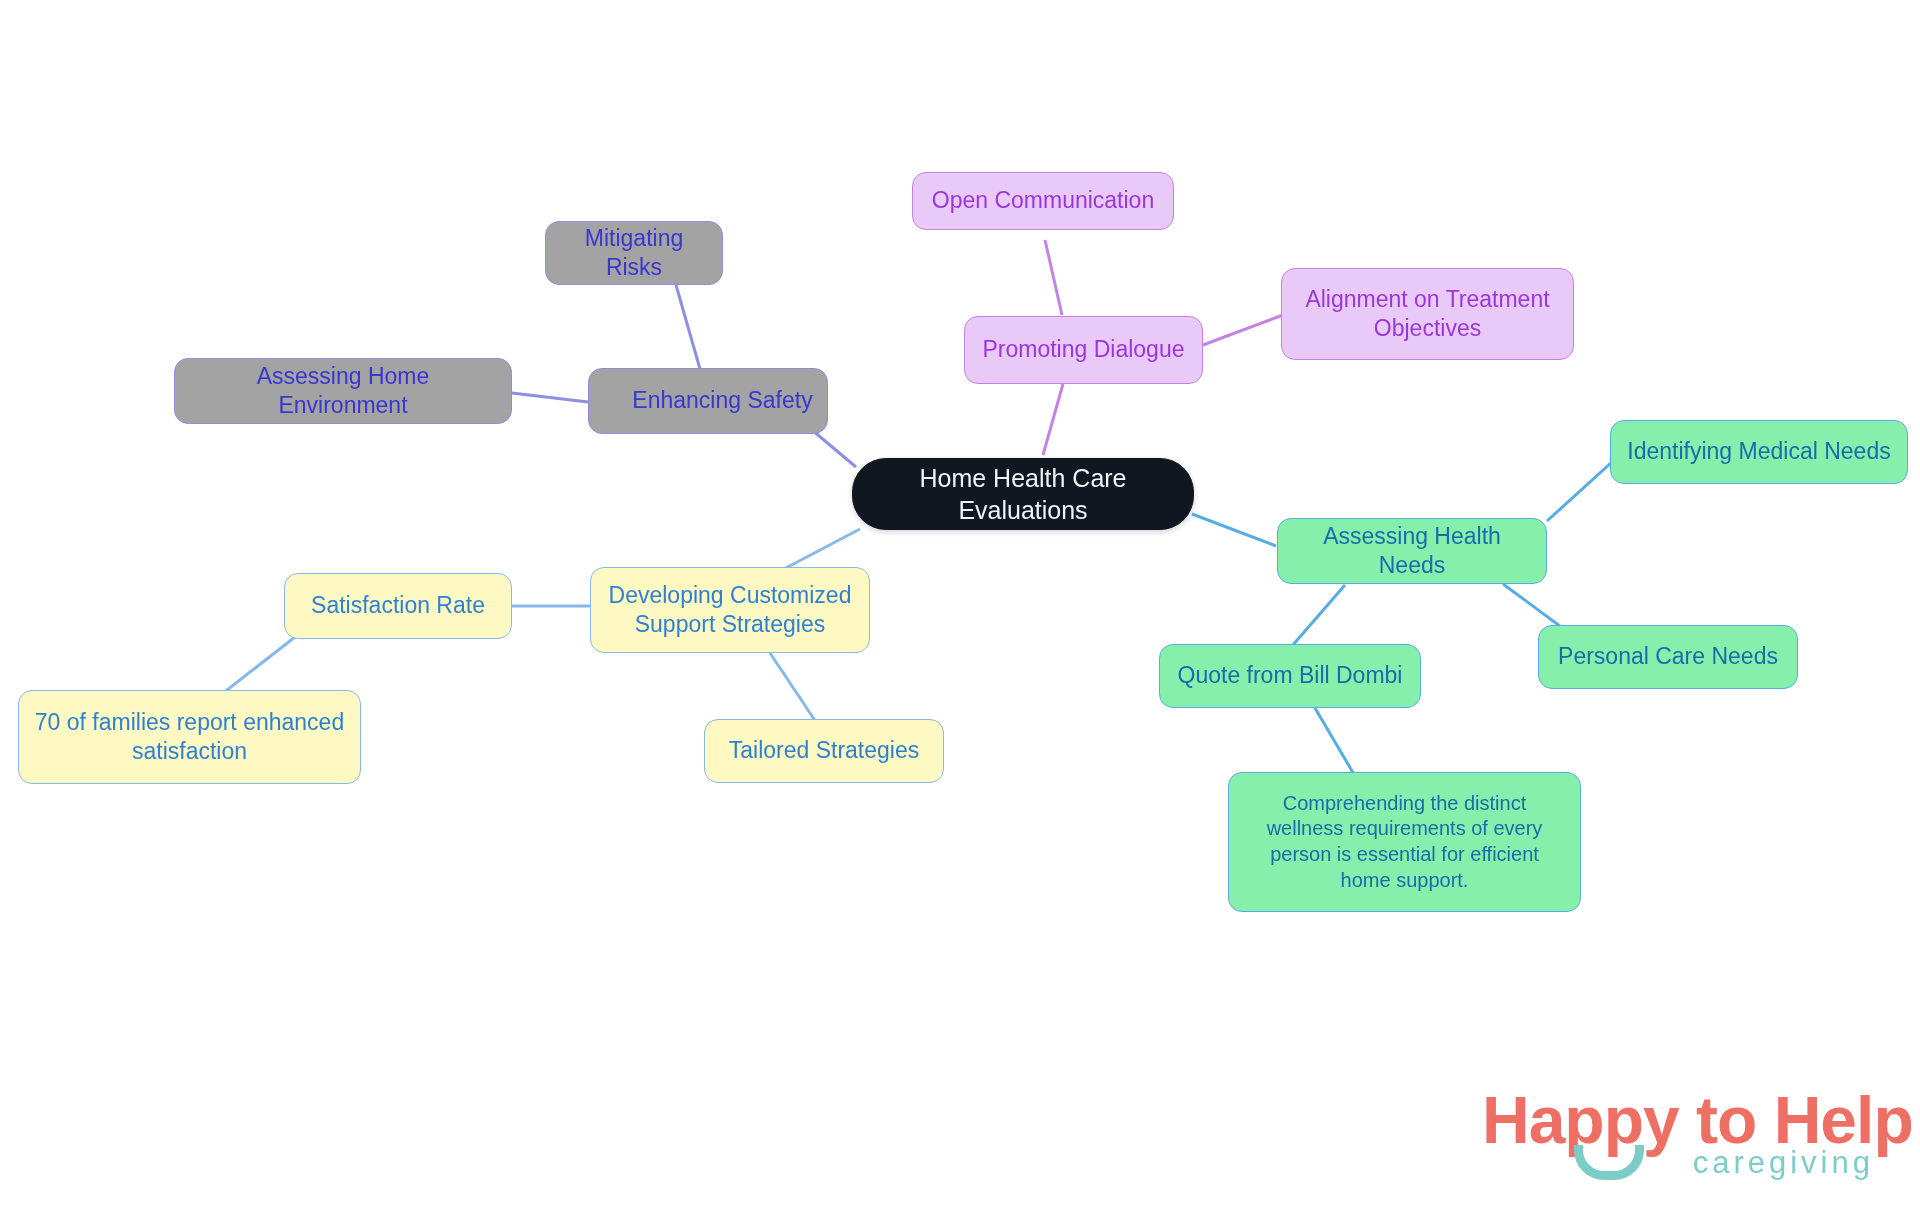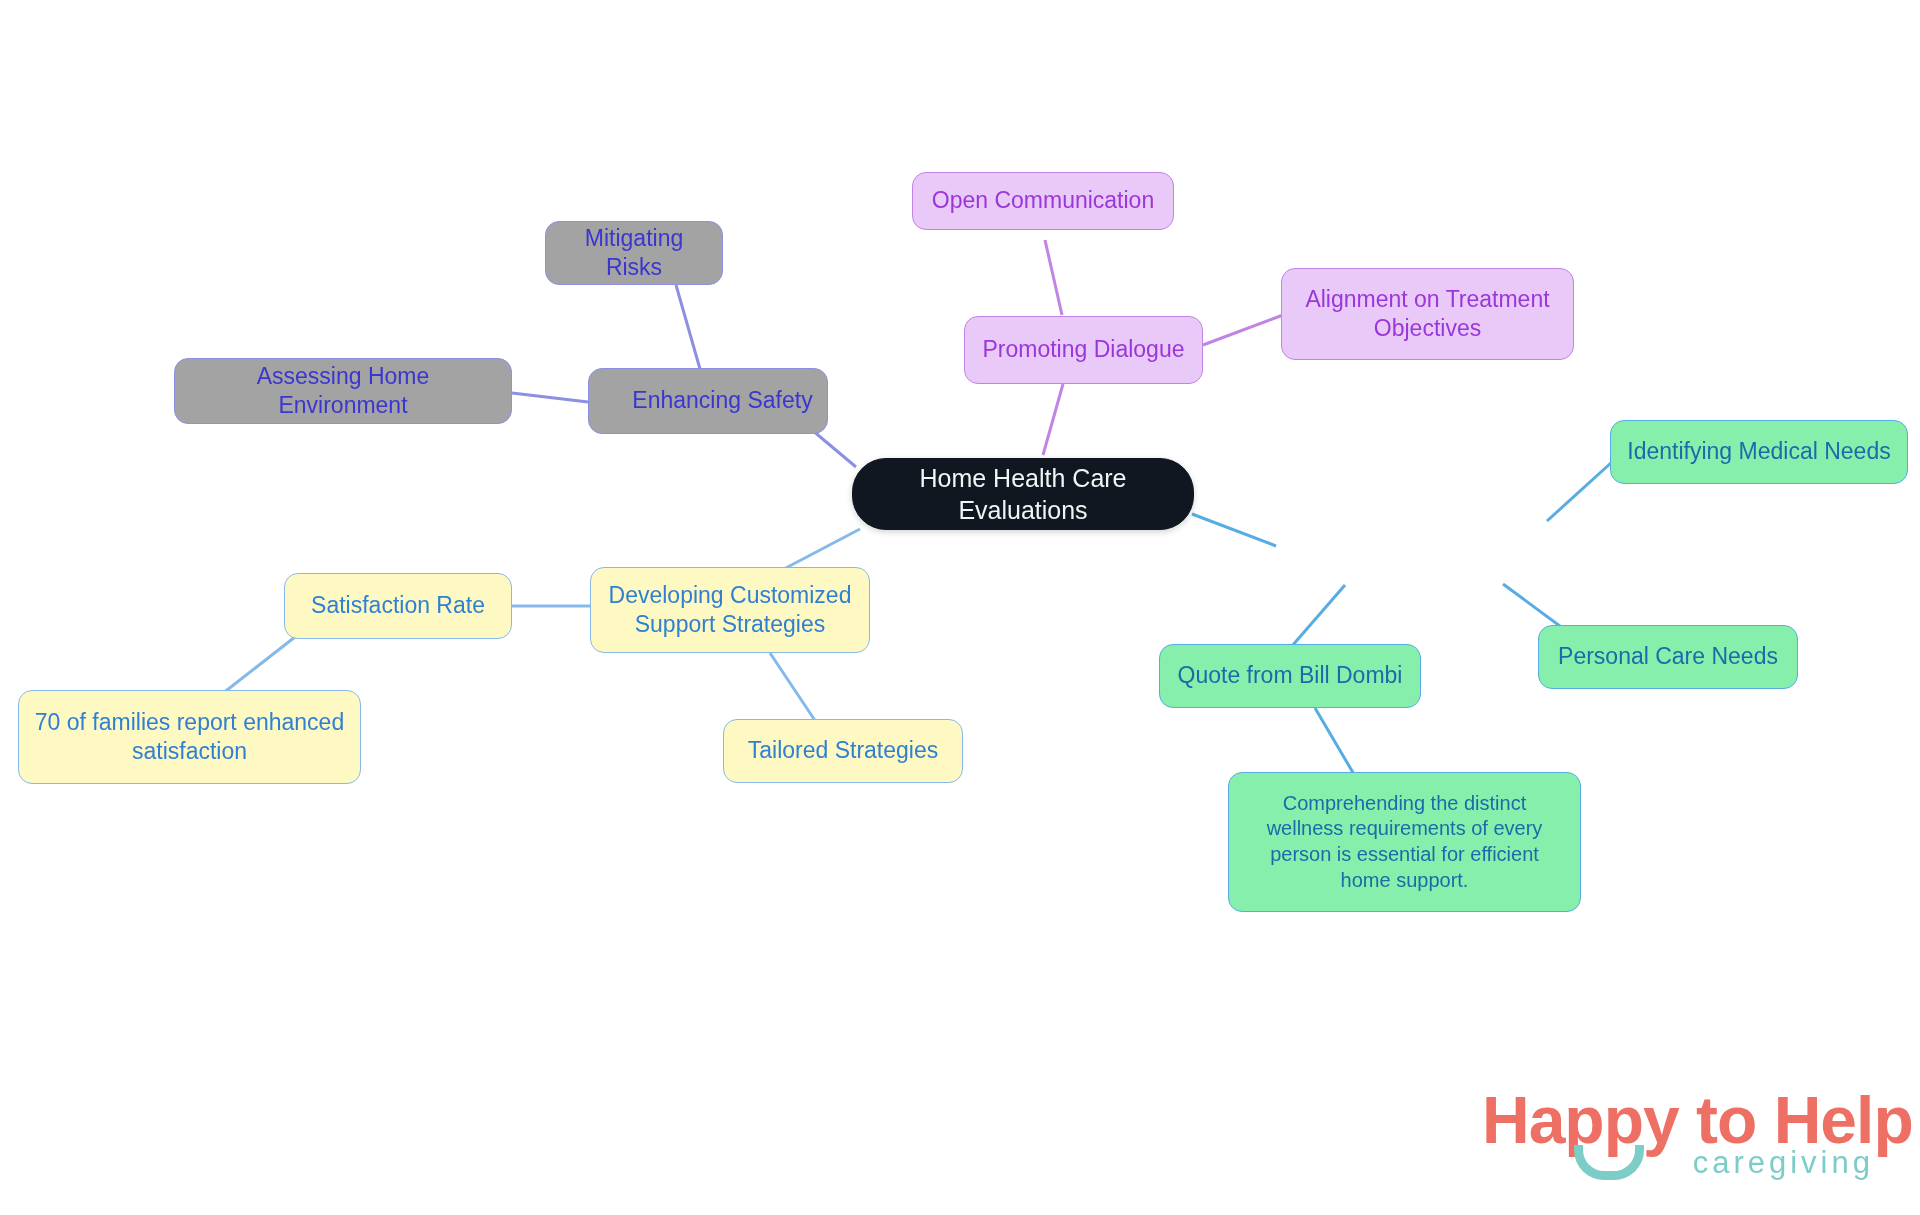--- a/index.html
+++ b/index.html
@@ -195,6 +195,9 @@
 Objectives</span>
   </div>
 
+  <div class="node sky" style="left:1277px; top:518px; width:270px; height:66px;">
+    <span class="label">Assessing Health Needs</span>
+  </div>
 
   <div class="node sky" style="left:1610px; top:420px; width:298px; height:64px;">
     <span class="label">Identifying Medical Needs</span>

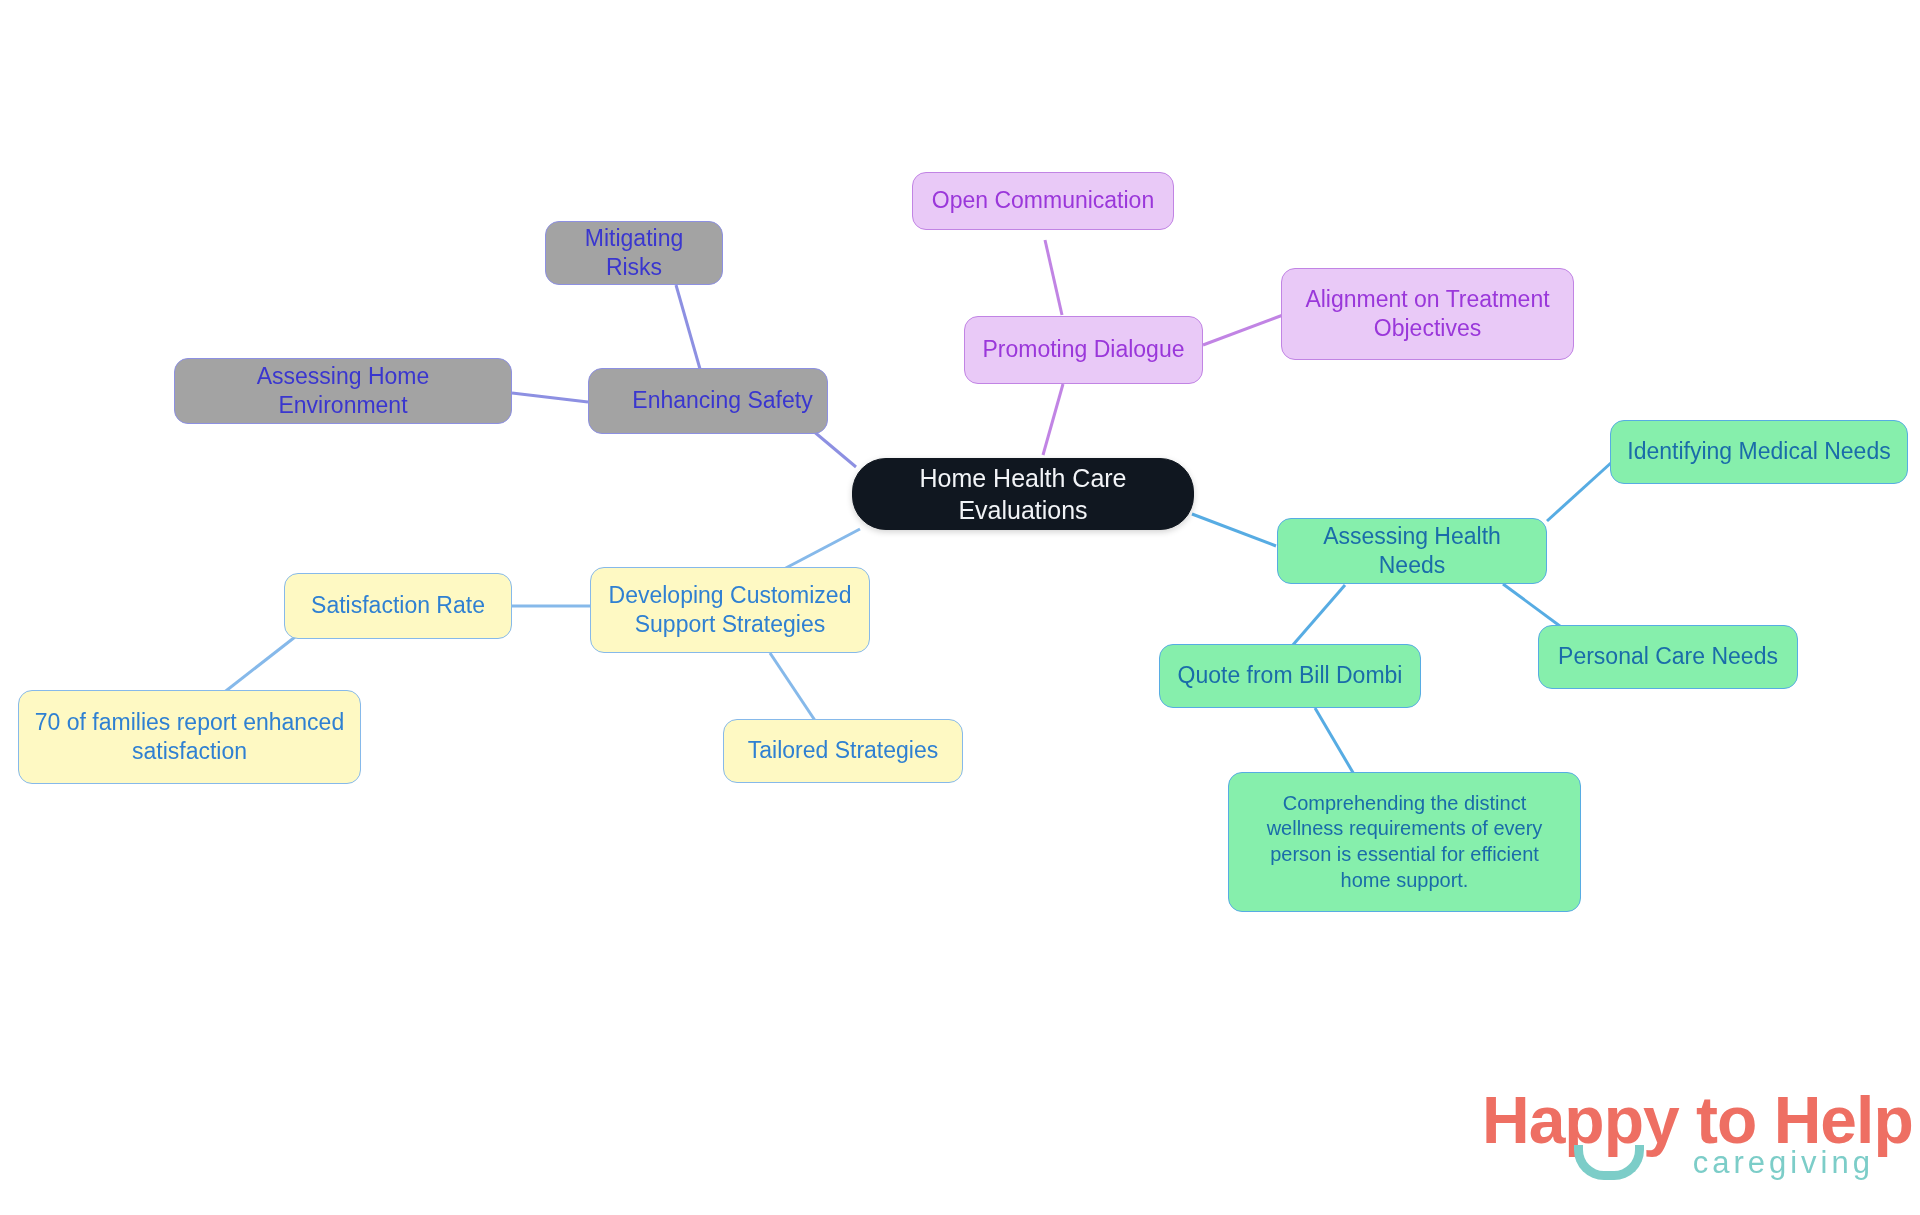--- a/index.html
+++ b/index.html
@@ -232,7 +232,7 @@
 satisfaction</span>
   </div>
 
-  <div class="node pale" style="left:723px; top:719px; width:240px; height:64px;">
+  <div class="node pale" style="left:704px; top:719px; width:240px; height:64px;">
     <span class="label">Tailored Strategies</span>
   </div>
 

